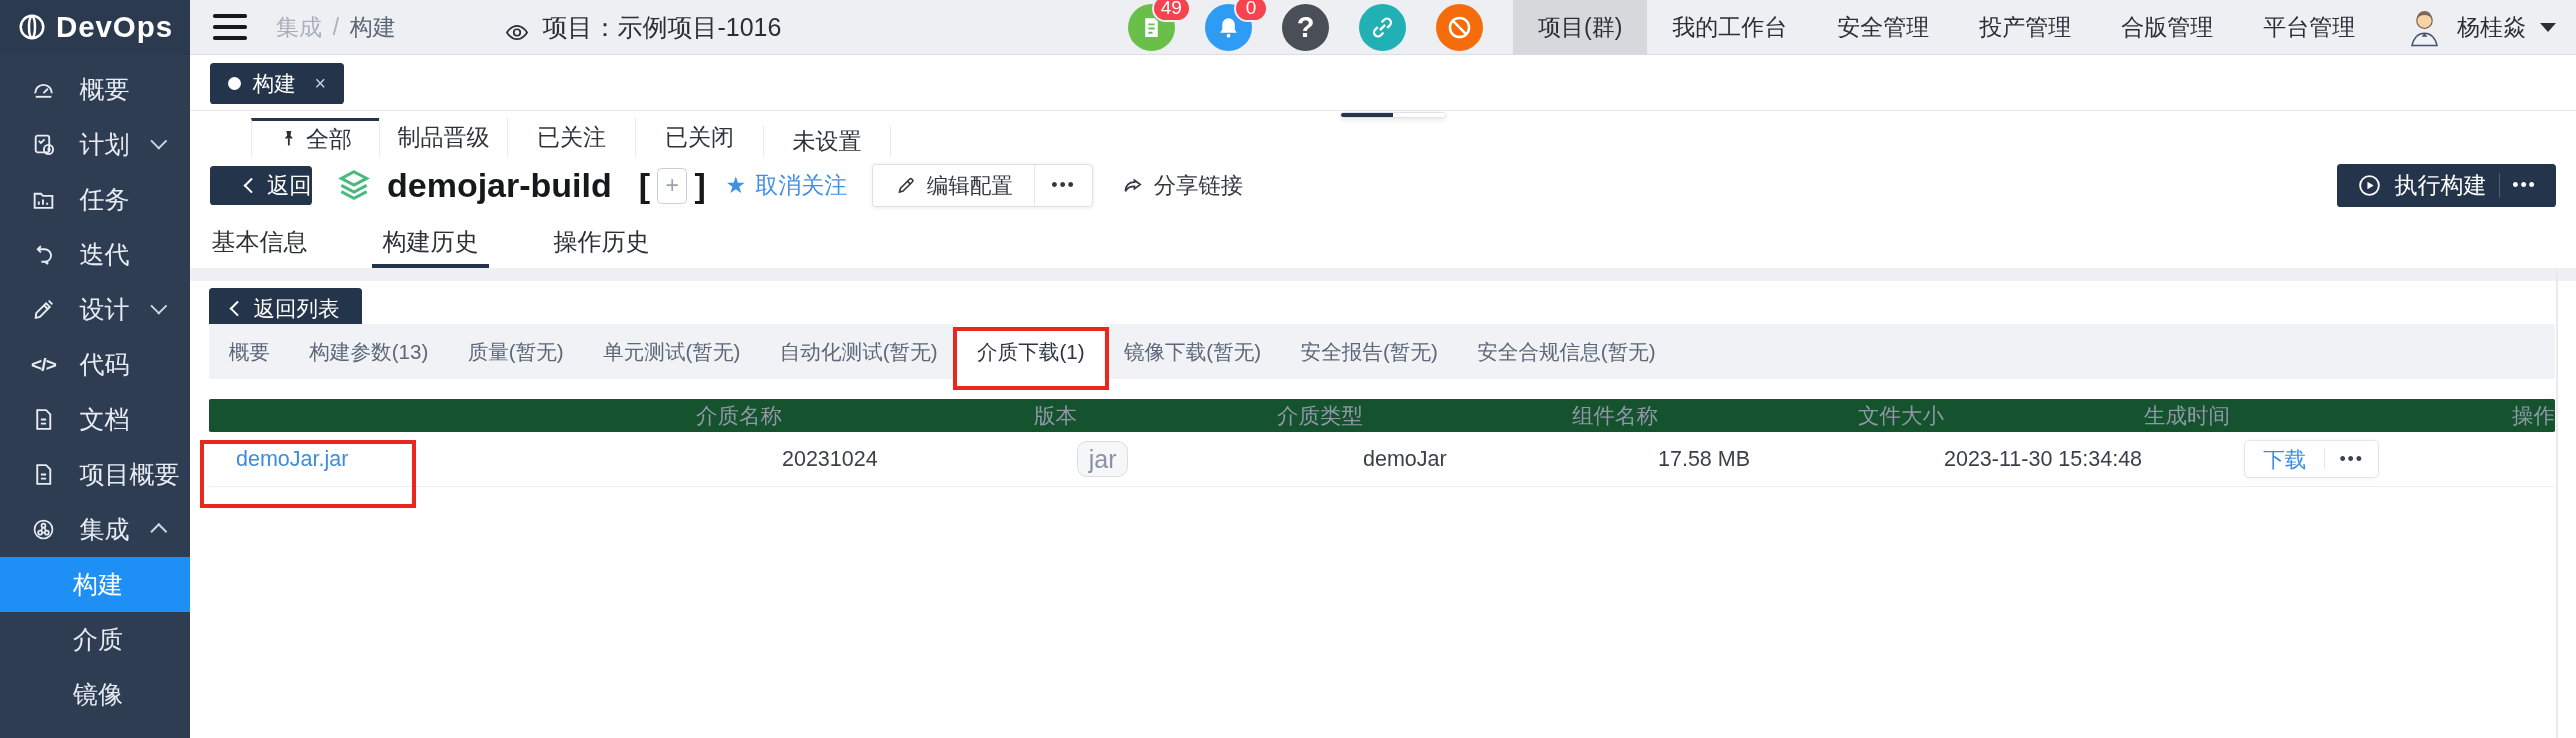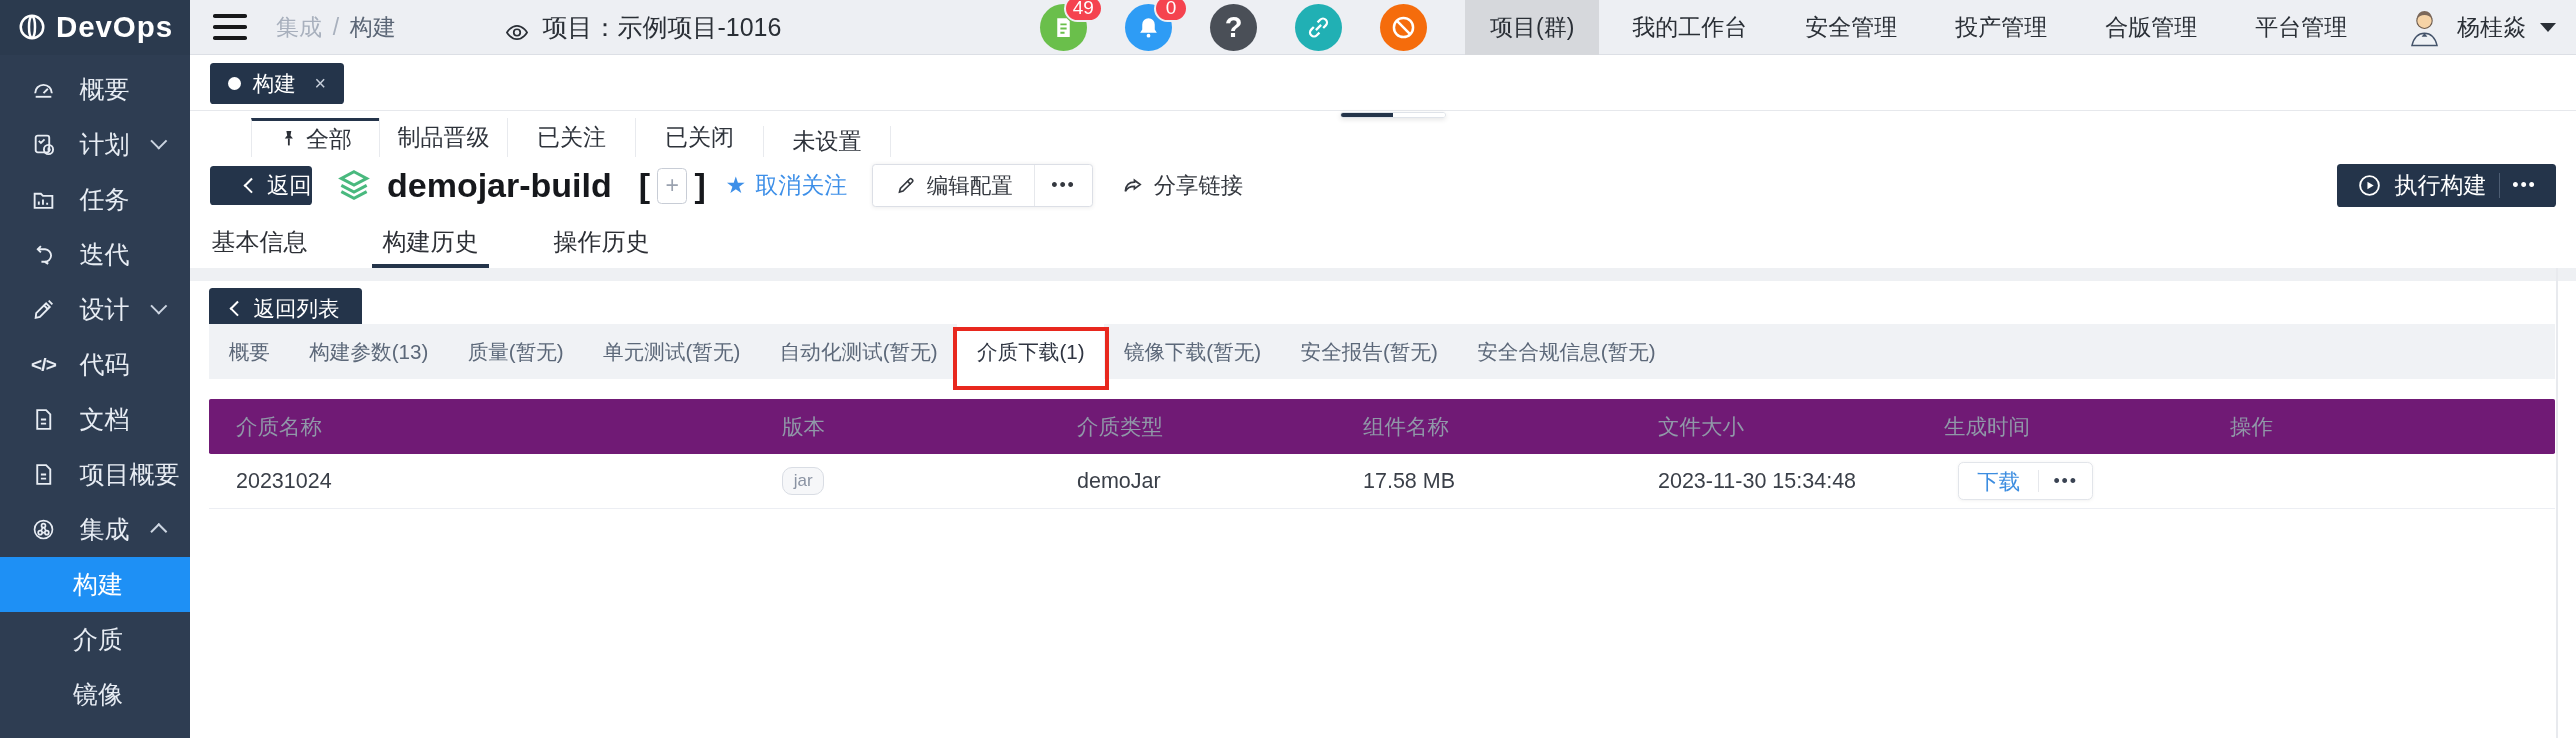--- a/index.html
+++ b/index.html
@@ -16,7 +16,7 @@
   .crumb-current { color:#5b6676; }
   .project { margin-left:106px; font-size:25px; color:#2a2f36; display:flex; align-items:flex-end; gap:10.7px; }
 
-  .topbar-right { margin-left:auto; display:flex; align-items:center; height:55px;gap:8px; }
+  .topbar-right { margin-left:auto; display:flex; align-items:center; height:55px; }
   .circle-btn { position:relative; width:47px; height:47px; border-radius:50%; margin-right:30px; display:flex; align-items:center; justify-content:center; cursor:pointer; flex:none; }
   .circle-btn.green  { background:#6abf4b; }
   .circle-btn.blue   { background:#2e9cf5; }

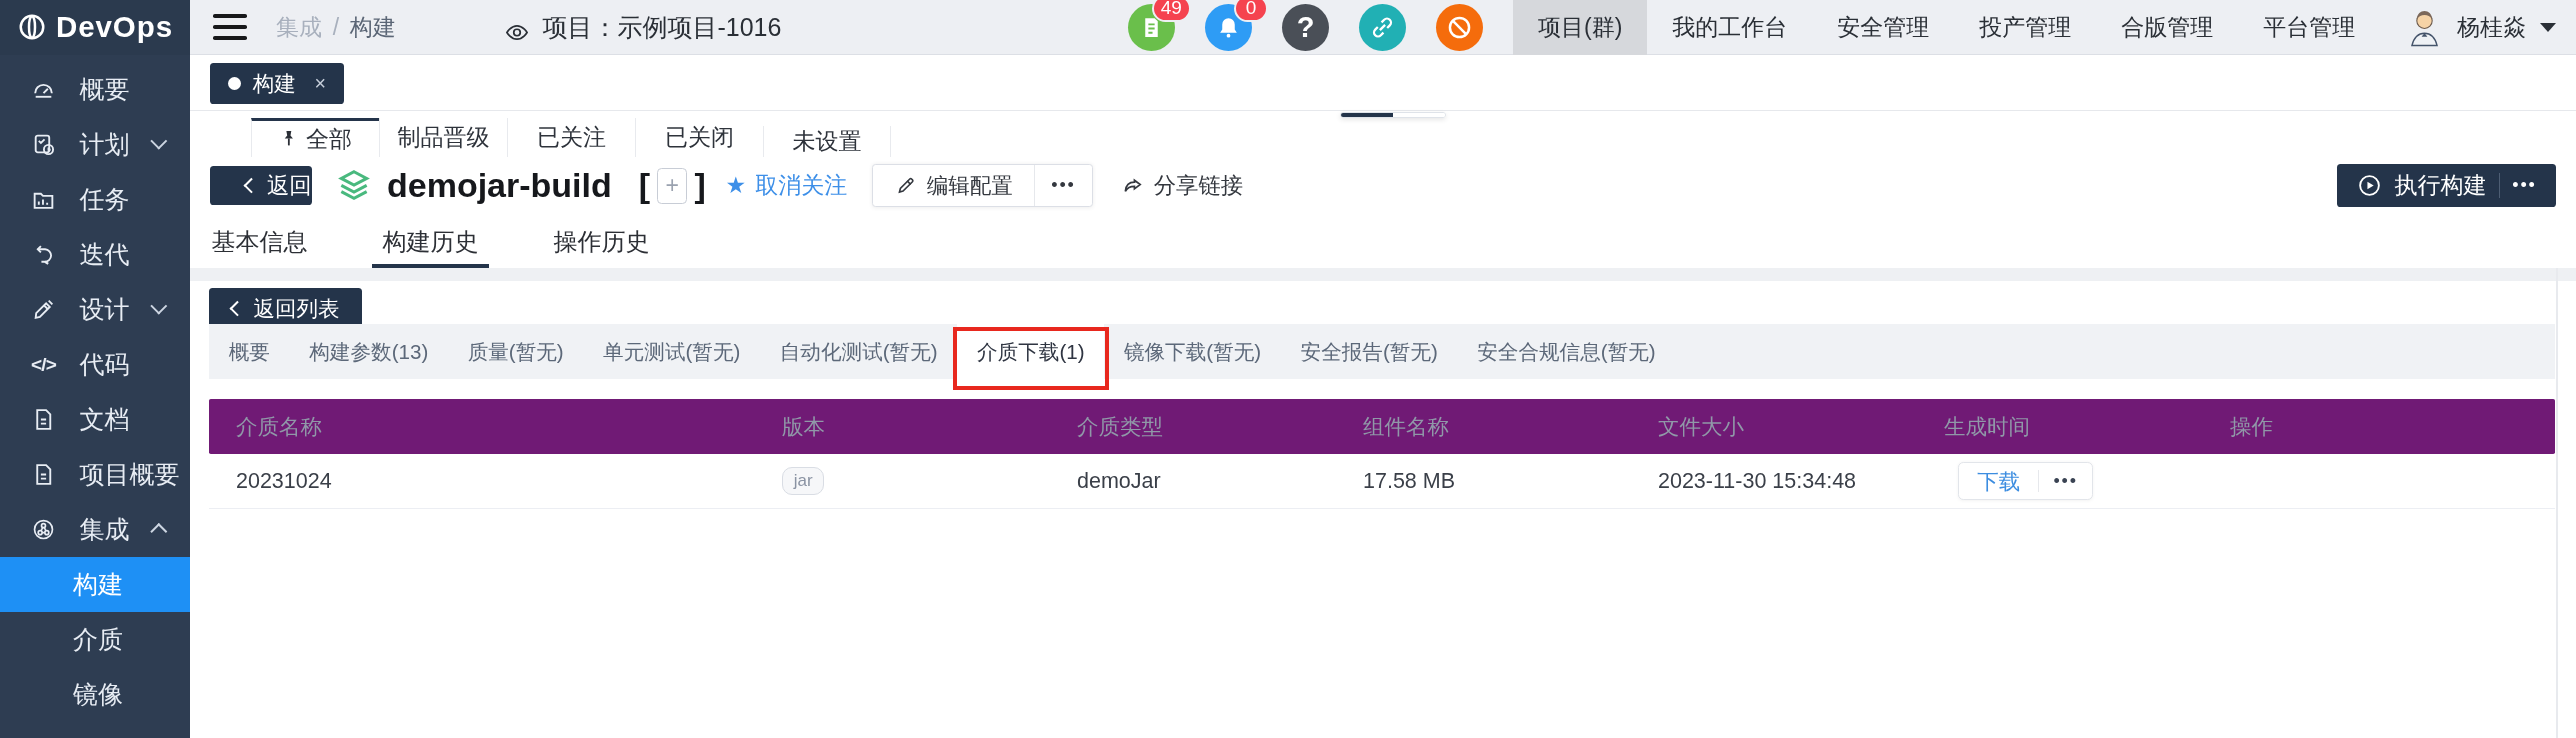--- a/index.html
+++ b/index.html
@@ -92,7 +92,7 @@
 
   .table-card { position:absolute; left:209px; top:399px; width:2346px; }
   .tgrid { display:grid; grid-template-columns:573px 295px 286px 295px 286px 286px 1fr; align-items:center; }
-  .thead { height:55px; background:#701a75; font-size:21.5px; color:#9098a8; border-radius:1.8px; }
+  .thead { height:33px; background:#14532d; font-size:21.5px; color:#9098a8; border-radius:1.8px;text-align:right; }
   .thead > div:first-child { padding-left:27px; }
   .trow { height:55px; background:#fff; border-bottom:0.9px solid #eceef3; font-size:21.5px; color:#3a3f48; }
   .trow > div:first-child { padding-left:27px; position:relative; }

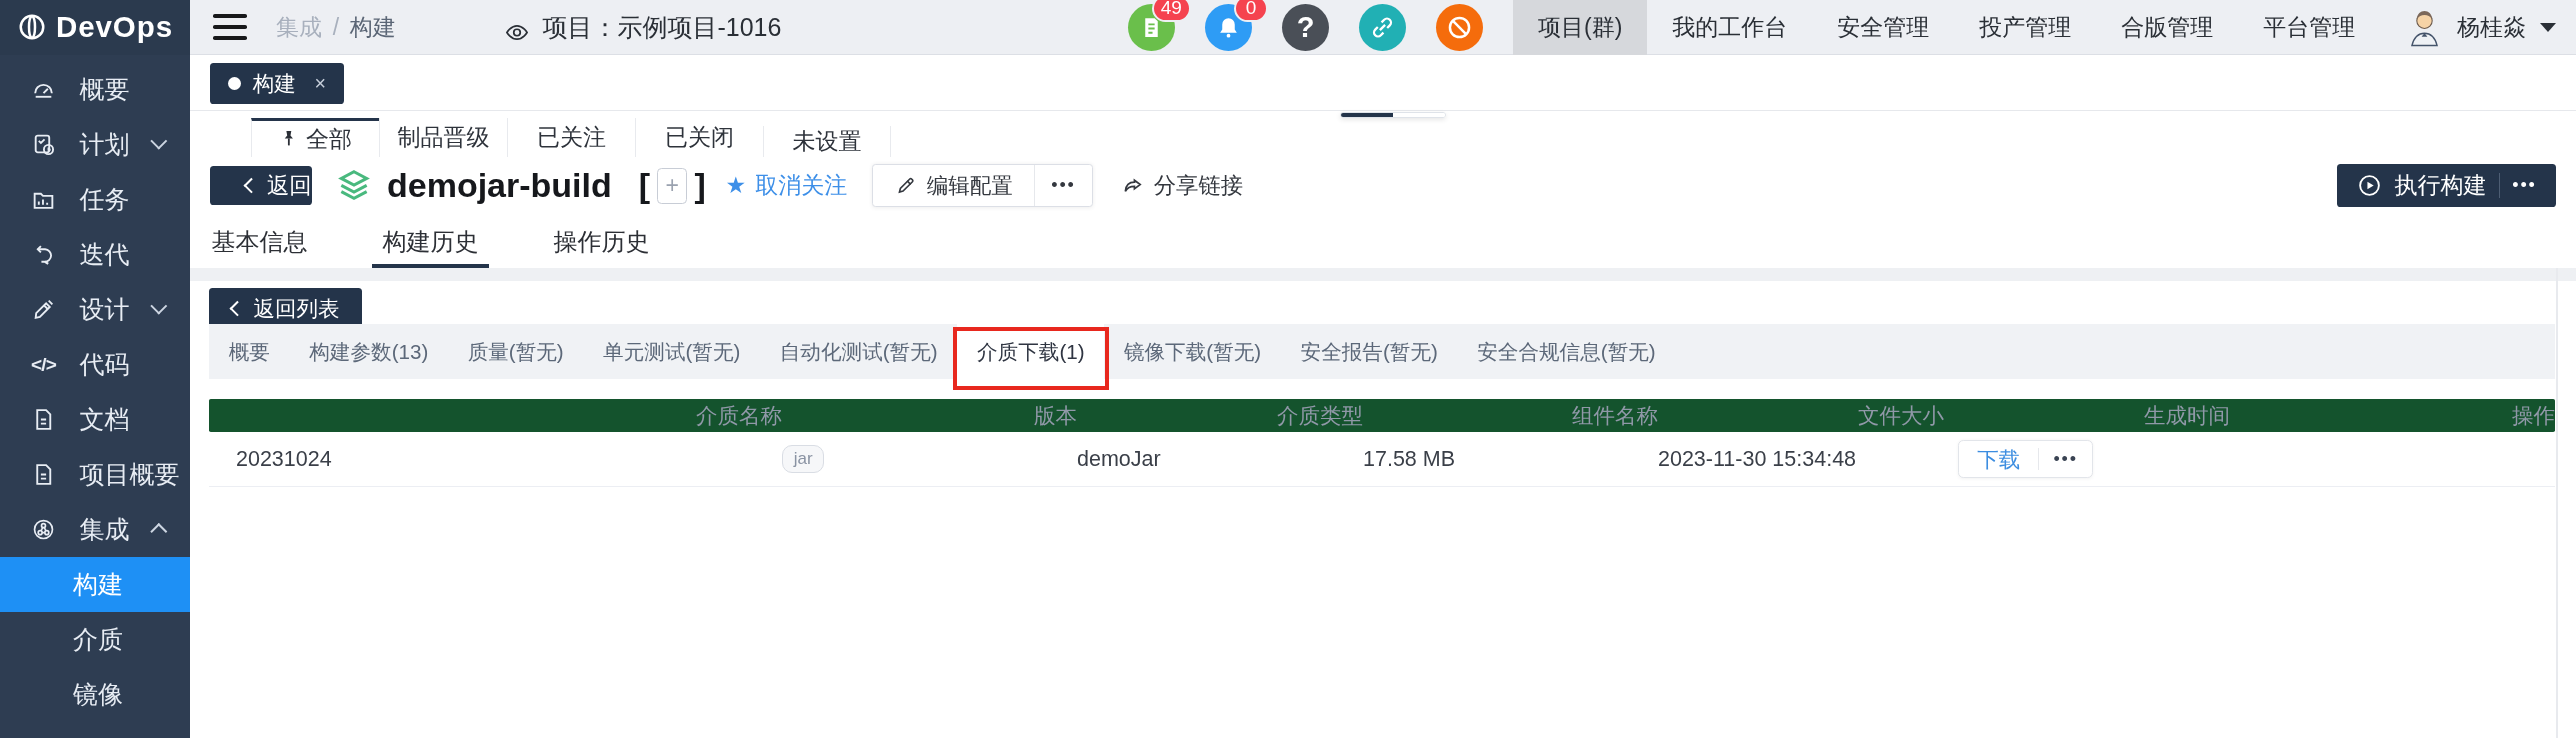--- a/index.html
+++ b/index.html
@@ -423,6 +423,10 @@
     <div>操作</div>
   </div>
   <div class="tgrid trow">
+    <div>
+      <span class="link">demoJar.jar</span>
+      <span class="anno row-anno"></span>
+    </div>
     <div>20231024</div>
     <div>
       <span class="tag">jar</span>

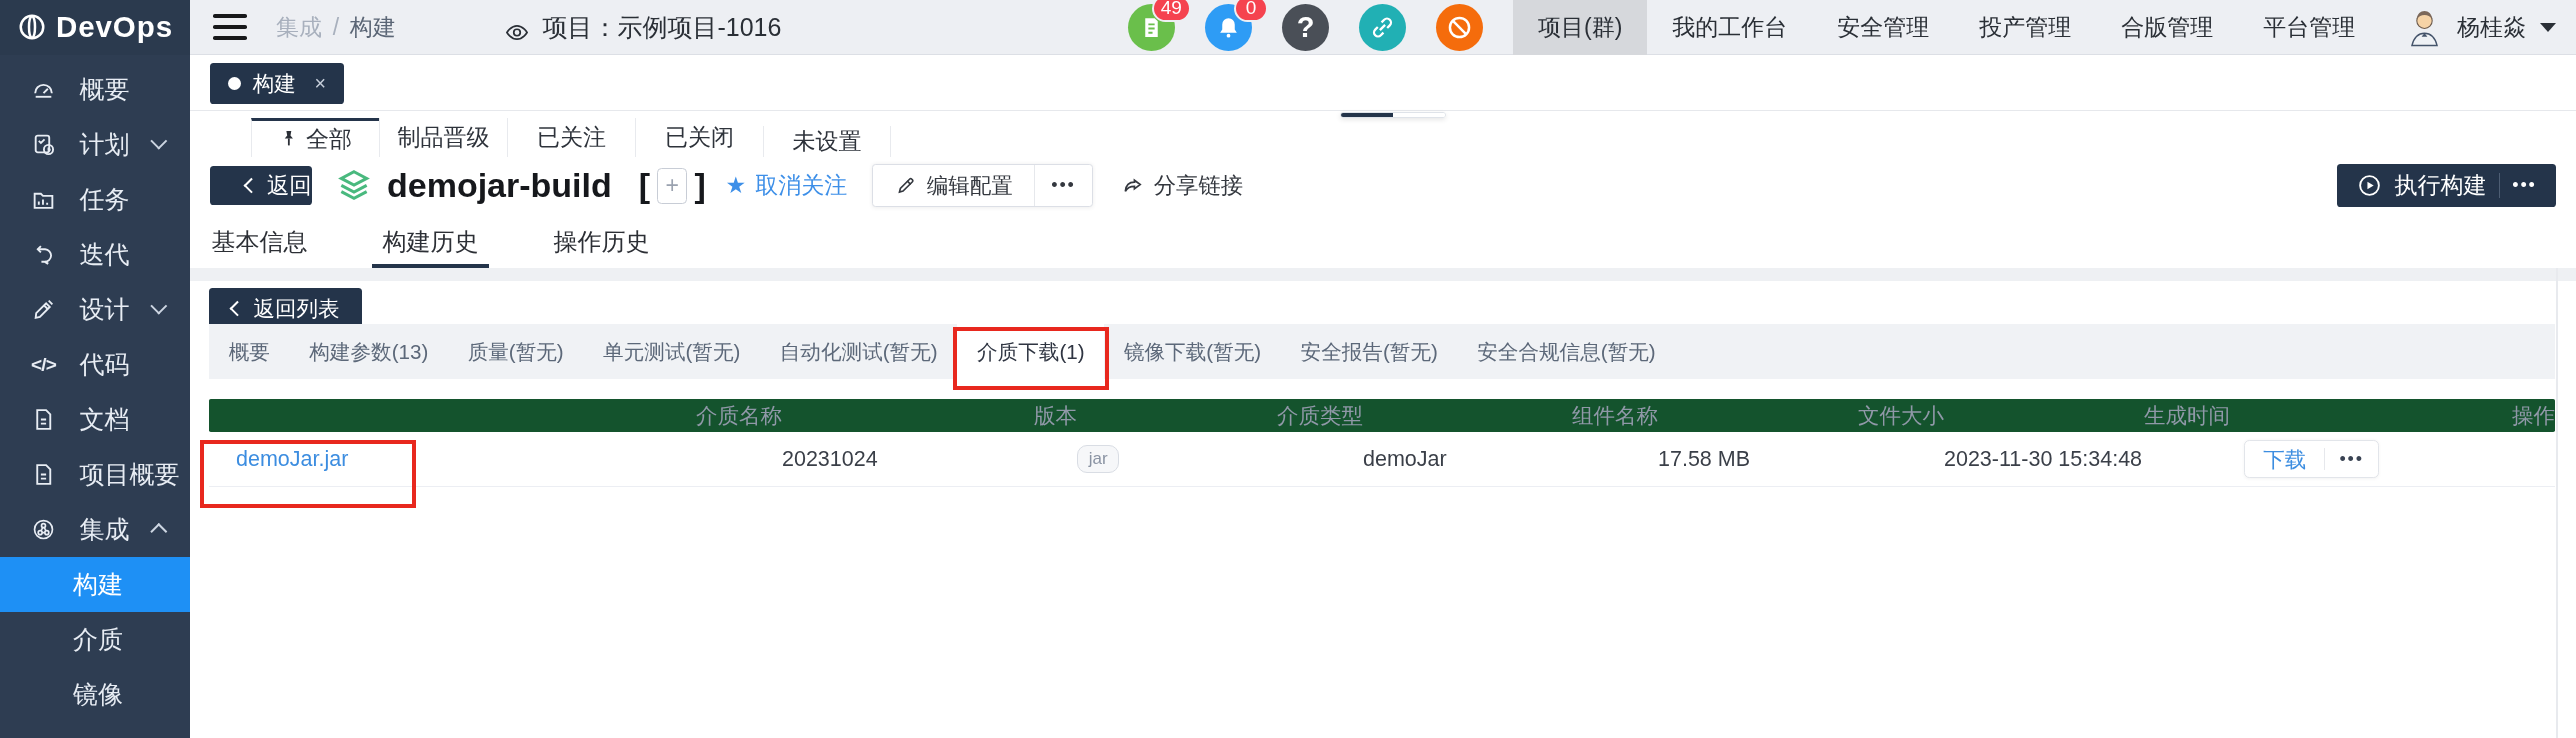--- a/index.html
+++ b/index.html
@@ -98,7 +98,7 @@
   .trow > div:first-child { padding-left:27px; position:relative; }
   .anno.row-anno { left:-9px; top:-6.3px; width:216px; height:68px; }
   .link { color:#3c8de0; cursor:pointer; }
-  .tag { display:inline-block; border:0.9px solid #d9dde4; background:#f6f7f9; color:#8a93a3; border-radius:10px; padding:2.7px 10.7px; font-size:17px; }
+  .tag { display:inline-block; border:0.9px solid #d9dde4; background:#f6f7f9; color:#8a93a3; border-radius:10px; padding:2.7px 10.7px; font-size:25px; }
   .action-box { display:inline-flex; align-items:center; height:38px; border:0.9px solid #e2e5ea; border-radius:5.4px; background:#fff; margin-left:14.3px; box-shadow:0 0.9px 3.6px rgba(0,0,0,.05); }
   .action-dl { padding:0 18px; color:#3c8de0; font-size:21.5px; cursor:pointer; }
   .action-div { width:0.9px; height:21.5px; background:#e6e8ec; }

